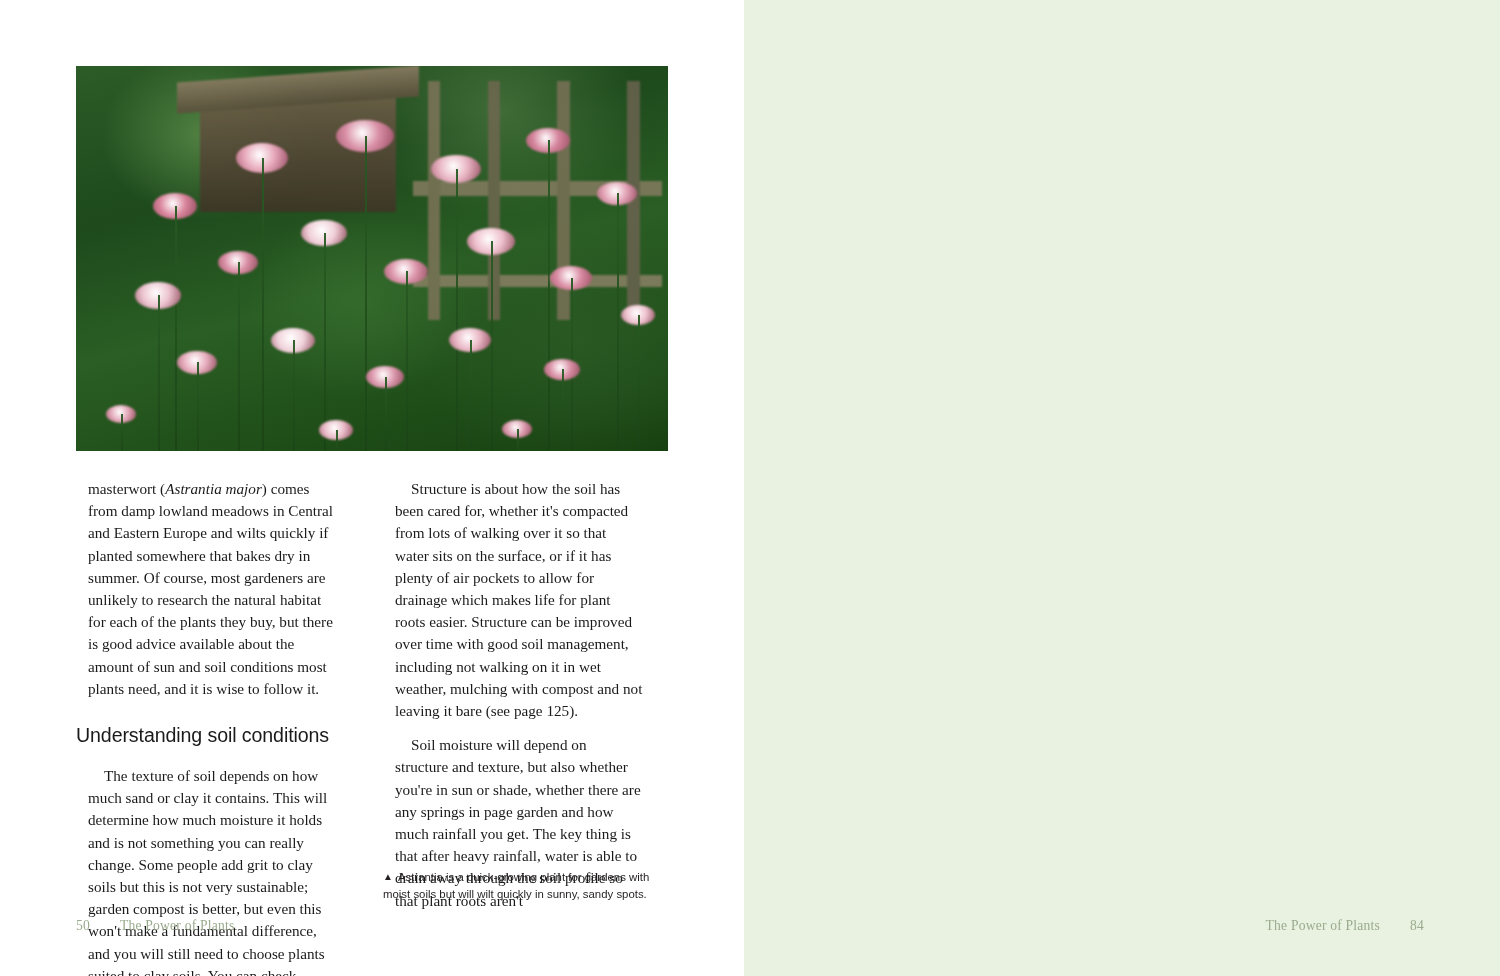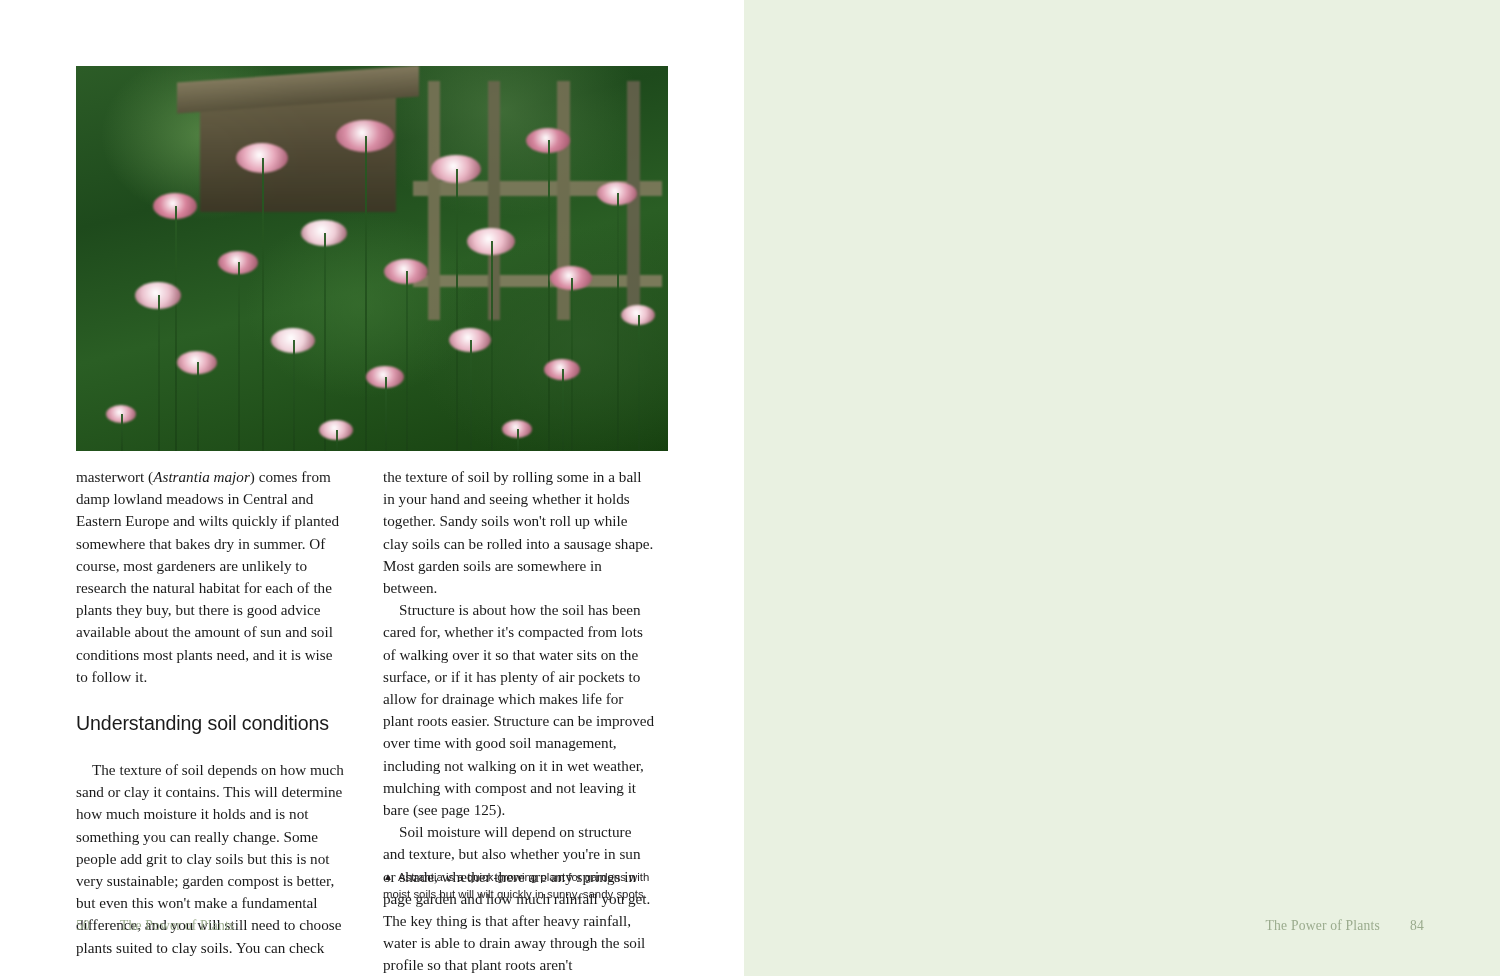--- a/index.html
+++ b/index.html
@@ -112,7 +112,7 @@
   }
   #col-a { left: 76px; top: 466px; }
   #col-b { left: 383px; top: 466px; }
-  .col p { margin: 0; }
+  .col p { margin: 12px; }
   .col p.indent { text-indent: 16px; }
   .col h2 {
     font-family: "Liberation Sans", sans-serif;

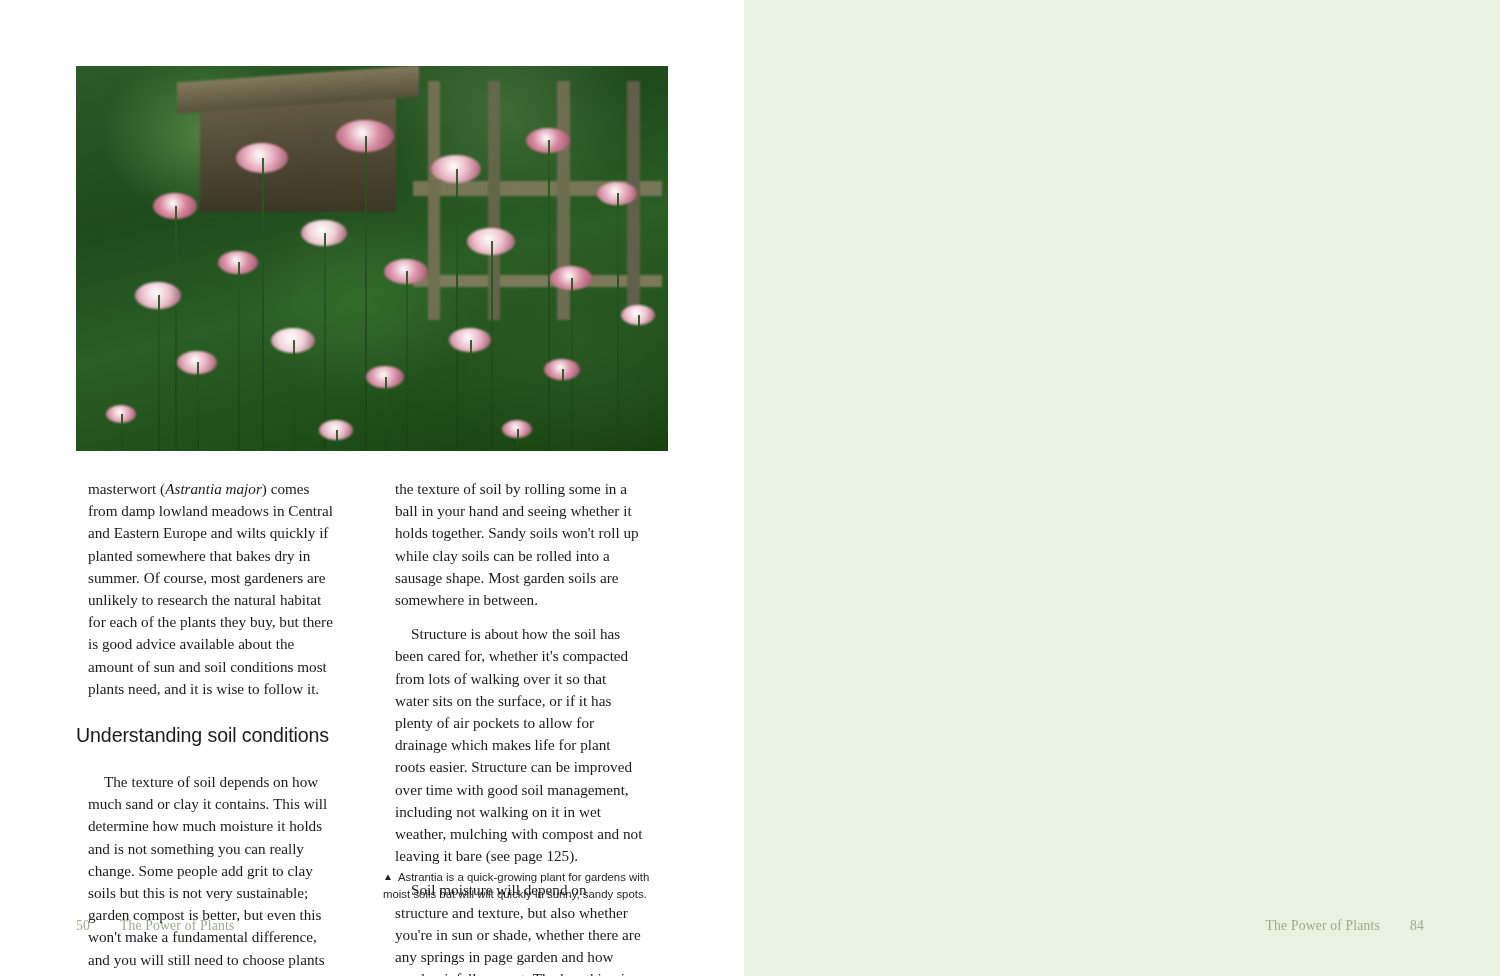--- a/index.html
+++ b/index.html
@@ -199,7 +199,6 @@
         <p class="indent">The texture of soil depends on how much sand or clay it contains. This will determine how much moisture it holds and is not something you can really change. Some people add grit to clay soils but this is not very sustainable; garden compost is better, but even this won't make a fundamental difference, and you will still need to choose plants suited to clay soils. You can check</p>
       </div>
     <div class="col" id="col-b">
-        <p>the texture of soil by rolling some in a ball in your hand and seeing whether it holds together. Sandy soils won't roll up while clay soils can be rolled into a sausage shape. Most garden soils are somewhere in between.</p>
         <p class="indent">Structure is about how the soil has been cared for, whether it's compacted from lots of walking over it so that water sits on the surface, or if it has plenty of air pockets to allow for drainage which makes life for plant roots easier. Structure can be improved over time with good soil management, including not walking on it in wet weather, mulching with compost and not leaving it bare (see page 125).</p>
         <p class="indent">Soil moisture will depend on structure and texture, but also whether you're in sun or shade, whether there are any springs in page garden and how much rainfall you get. The key thing is that after heavy rainfall, water is able to drain away through the soil profile so that plant roots aren't</p>
       </div>

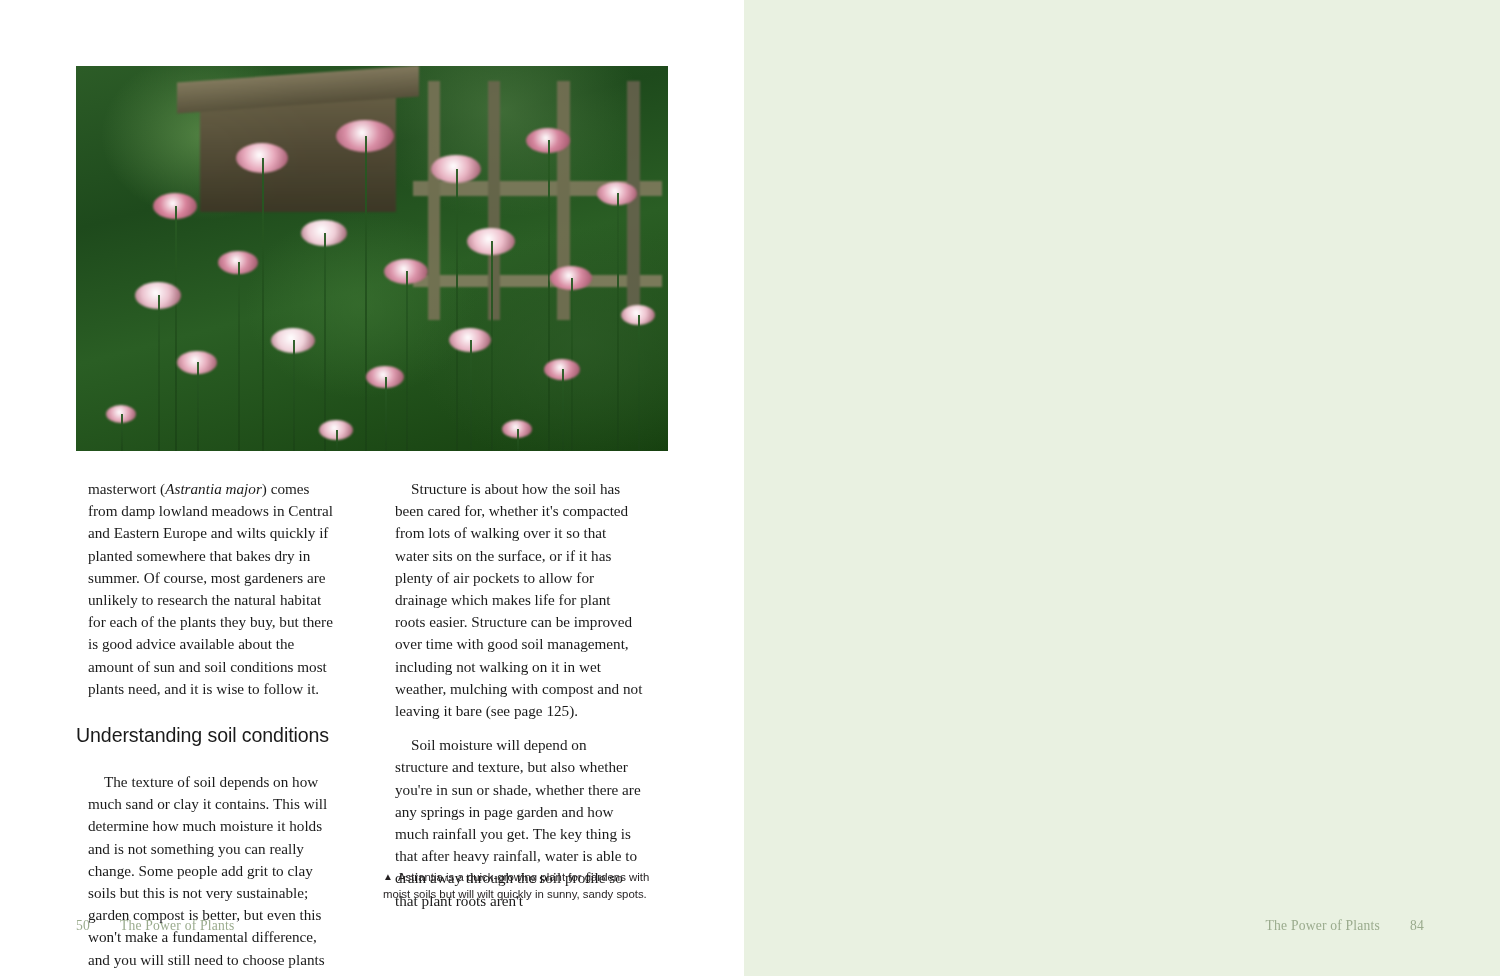--- a/index.html
+++ b/index.html
@@ -120,7 +120,7 @@
     font-size: 19.6px;
     line-height: 26px;
     color: #1a1a1a;
-    margin: 22px 0 23px 0;
+    margin: 22px 0 17px 0;
     letter-spacing: -.1px;
   }
 

